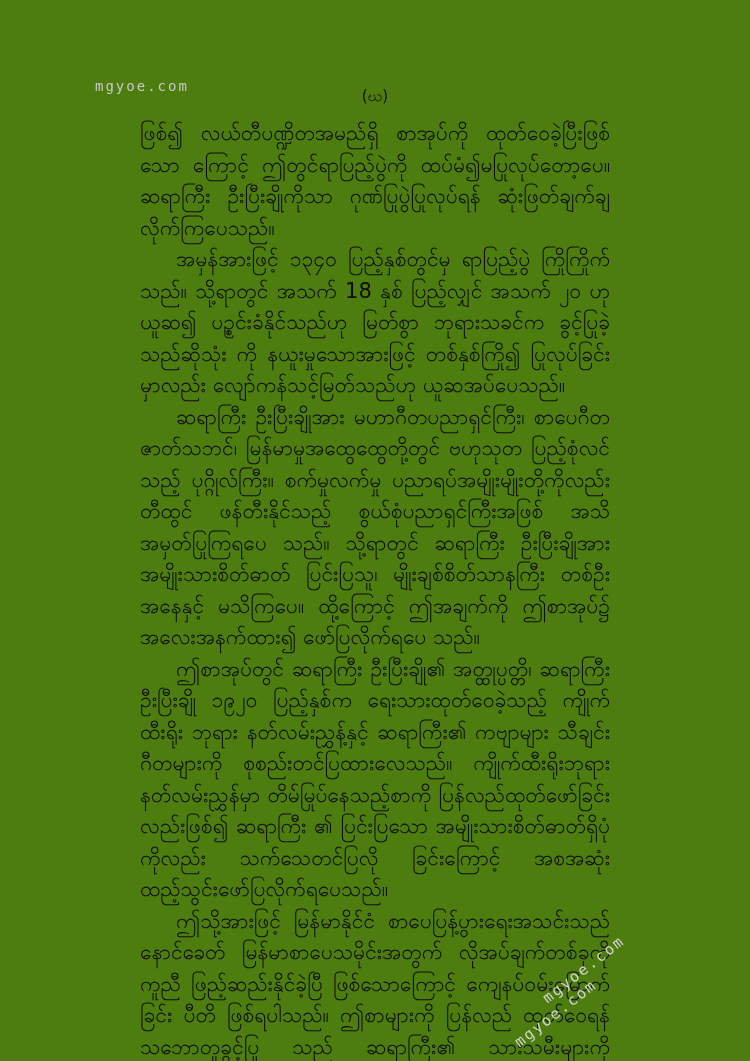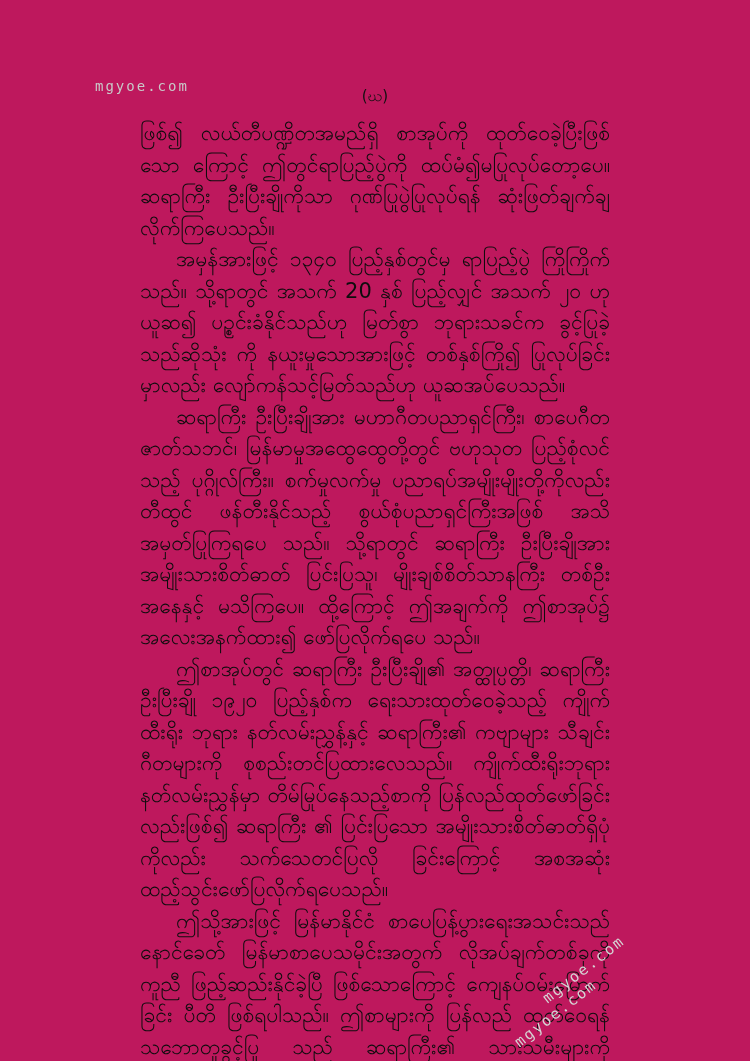--- a/index.html
+++ b/index.html
@@ -14,7 +14,7 @@
     position: relative;
     width: 750px;
     height: 1061px;
-    background: #be185d;
+    background: #4d7c0f;
     overflow: hidden;
     box-sizing: border-box;
   }

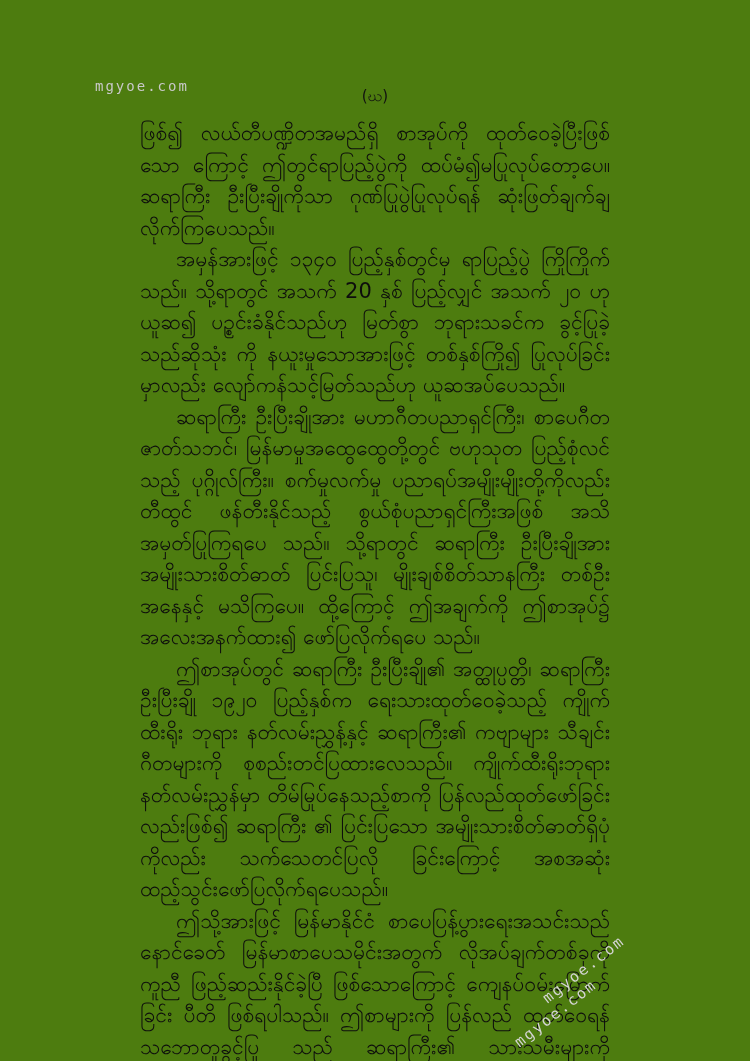--- a/index.html
+++ b/index.html
@@ -91,7 +91,7 @@
 
   <div class="body-text">
     <p class="noindent">ဖြစ်၍ လယ်တီပဏ္ဍိတအမည်ရှိ စာအုပ်ကို ထုတ်ဝေခဲ့ပြီးဖြစ်သော ကြောင့် ဤတွင်ရာပြည့်ပွဲကို ထပ်မံ၍မပြုလုပ်တော့ပေ။ ဆရာကြီး ဦးပြီးချိုကိုသာ ဂုဏ်ပြုပွဲပြုလုပ်ရန် ဆုံးဖြတ်ချက်ချလိုက်ကြပေသည်။</p>
-    <p>အမှန်အားဖြင့် ၁၃၄၀ ပြည့်နှစ်တွင်မှ ရာပြည့်ပွဲ ကြိုကြိုက် သည်။ သို့ရာတွင် အသက် 20 နှစ် ပြည့်လျှင် အသက် ၂၀ ဟု ယူဆ၍ ပဉ္စင်းခံနိုင်သည်ဟု မြတ်စွာ ဘုရားသခင်က ခွင့်ပြုခဲ့သည်ဆိုသုံး ကို နယူးမှုသောအားဖြင့် တစ်နှစ်ကြို၍ ပြုလုပ်ခြင်းမှာလည်း လျော်ကန်သင့်မြတ်သည်ဟု ယူဆအပ်ပေသည်။</p>
+    <p>အမှန်အားဖြင့် ၁၃၄၀ ပြည့်နှစ်တွင်မှ ရာပြည့်ပွဲ ကြိုကြိုက် သည်။ သို့ရာတွင် အသက် 18 နှစ် ပြည့်လျှင် အသက် ၂၀ ဟု ယူဆ၍ ပဉ္စင်းခံနိုင်သည်ဟု မြတ်စွာ ဘုရားသခင်က ခွင့်ပြုခဲ့သည်ဆိုသုံး ကို နယူးမှုသောအားဖြင့် တစ်နှစ်ကြို၍ ပြုလုပ်ခြင်းမှာလည်း လျော်ကန်သင့်မြတ်သည်ဟု ယူဆအပ်ပေသည်။</p>
     <p>ဆရာကြီး ဦးပြီးချိုအား မဟာဂီတပညာရှင်ကြီး၊ စာပေဂီတ ဇာတ်သဘင်၊ မြန်မာမှုအထွေထွေတို့တွင် ဗဟုသုတ ပြည့်စုံလင်သည့် ပုဂ္ဂိုလ်ကြီး။ စက်မှုလက်မှု ပညာရပ်အမျိုးမျိုးတို့ကိုလည်း တီထွင် ဖန်တီးနိုင်သည့် စွယ်စုံပညာရှင်ကြီးအဖြစ် အသိ အမှတ်ပြုကြရပေ သည်။ သို့ရာတွင် ဆရာကြီး ဦးပြီးချိုအား အမျိုးသားစိတ်ဓာတ် ပြင်းပြသူ၊ မျိုးချစ်စိတ်သာနကြီး တစ်ဦးအနေနှင့် မသိကြပေ။ ထို့ကြောင့် ဤအချက်ကို ဤစာအုပ်၌ အလေးအနက်ထား၍ ဖော်ပြလိုက်ရပေ သည်။</p>
     <p>ဤစာအုပ်တွင် ဆရာကြီး ဦးပြီးချို၏ အတ္ထုပ္ပတ္တိ၊ ဆရာကြီး ဦးပြီးချို ၁၉၂၀ ပြည့်နှစ်က ရေးသားထုတ်ဝေခဲ့သည့် ကျိုက်ထီးရိုး ဘုရား နတ်လမ်းညွှန့်နှင့် ဆရာကြီး၏ ကဗျာများ သီချင်းဂီတများကို စုစည်းတင်ပြထားလေသည်။ ကျိုက်ထီးရိုးဘုရား နတ်လမ်းညွှန်မှာ တိမ်မြုပ်နေသည့်စာကို ပြန်လည်ထုတ်ဖော်ခြင်းလည်းဖြစ်၍ ဆရာကြီး ၏ ပြင်းပြသော အမျိုးသားစိတ်ဓာတ်ရှိပုံကိုလည်း သက်သေတင်ပြလို ခြင်းကြောင့် အစအဆုံး ထည့်သွင်းဖော်ပြလိုက်ရပေသည်။</p>
     <p>ဤသို့အားဖြင့် မြန်မာနိုင်ငံ စာပေပြန့်ပွားရေးအသင်းသည် နောင်ခေတ် မြန်မာစာပေသမိုင်းအတွက် လိုအပ်ချက်တစ်ခုကို ကူညီ ဖြည့်ဆည်းနိုင်ခဲ့ပြီ ဖြစ်သောကြောင့် ကျေနပ်ဝမ်းမြောက်ခြင်း ပီတိ ဖြစ်ရပါသည်။ ဤစာများကို ပြန်လည် ထုတ်ဝေရန် သဘောတူခွင့်ပြု သည် ဆရာကြီး၏ သားသမီးများကို ကျေးဇူးတင်ပါသည်။ စာအုပ်</p>

